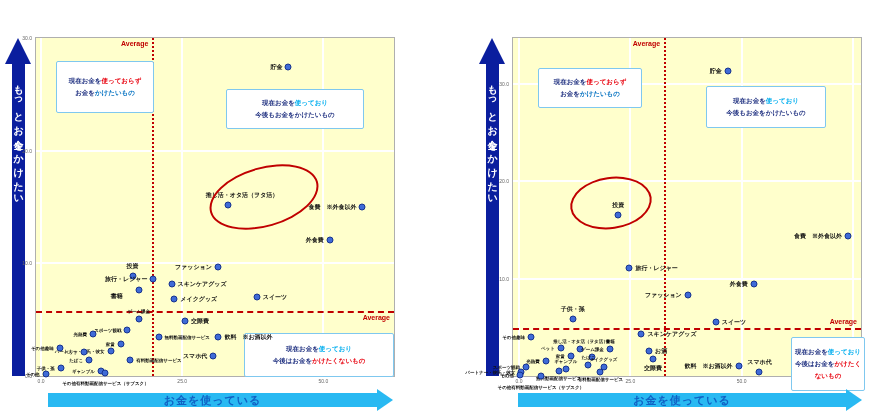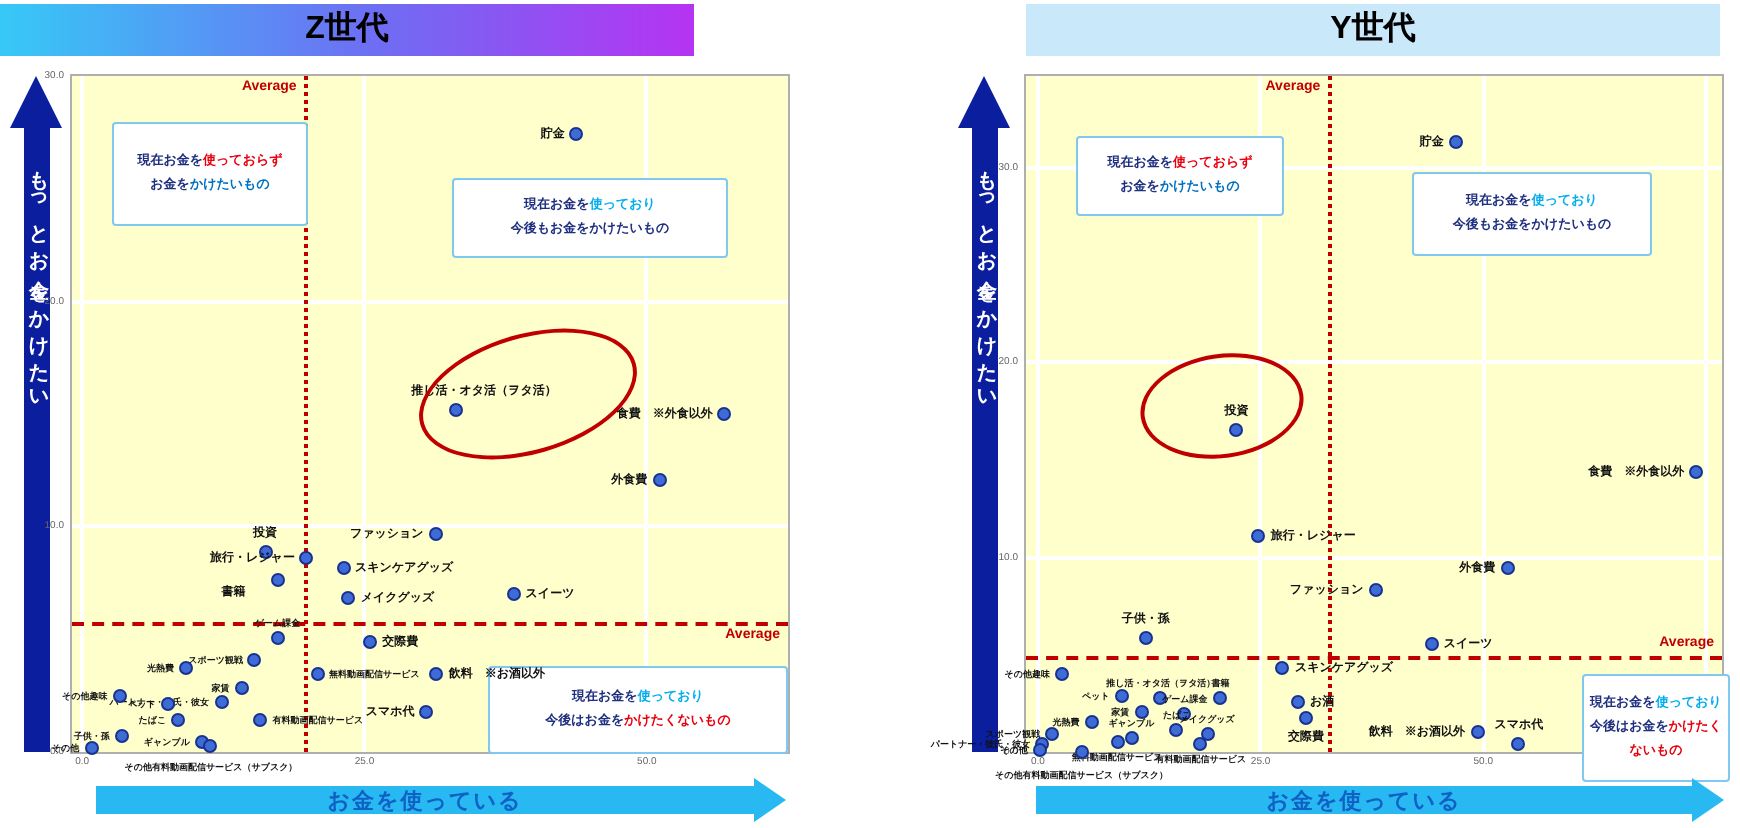--- a/index.html
+++ b/index.html
@@ -55,7 +55,6 @@
 <div class="stage">
 
   <section class="panel" id="panel-0" style="left:0">
-    <div class="title title-z">Z世代</div>
     <div class="yarrow" style="left:5px">
       <div class="yarrow-head"></div>
       <div class="yarrow-shaft">

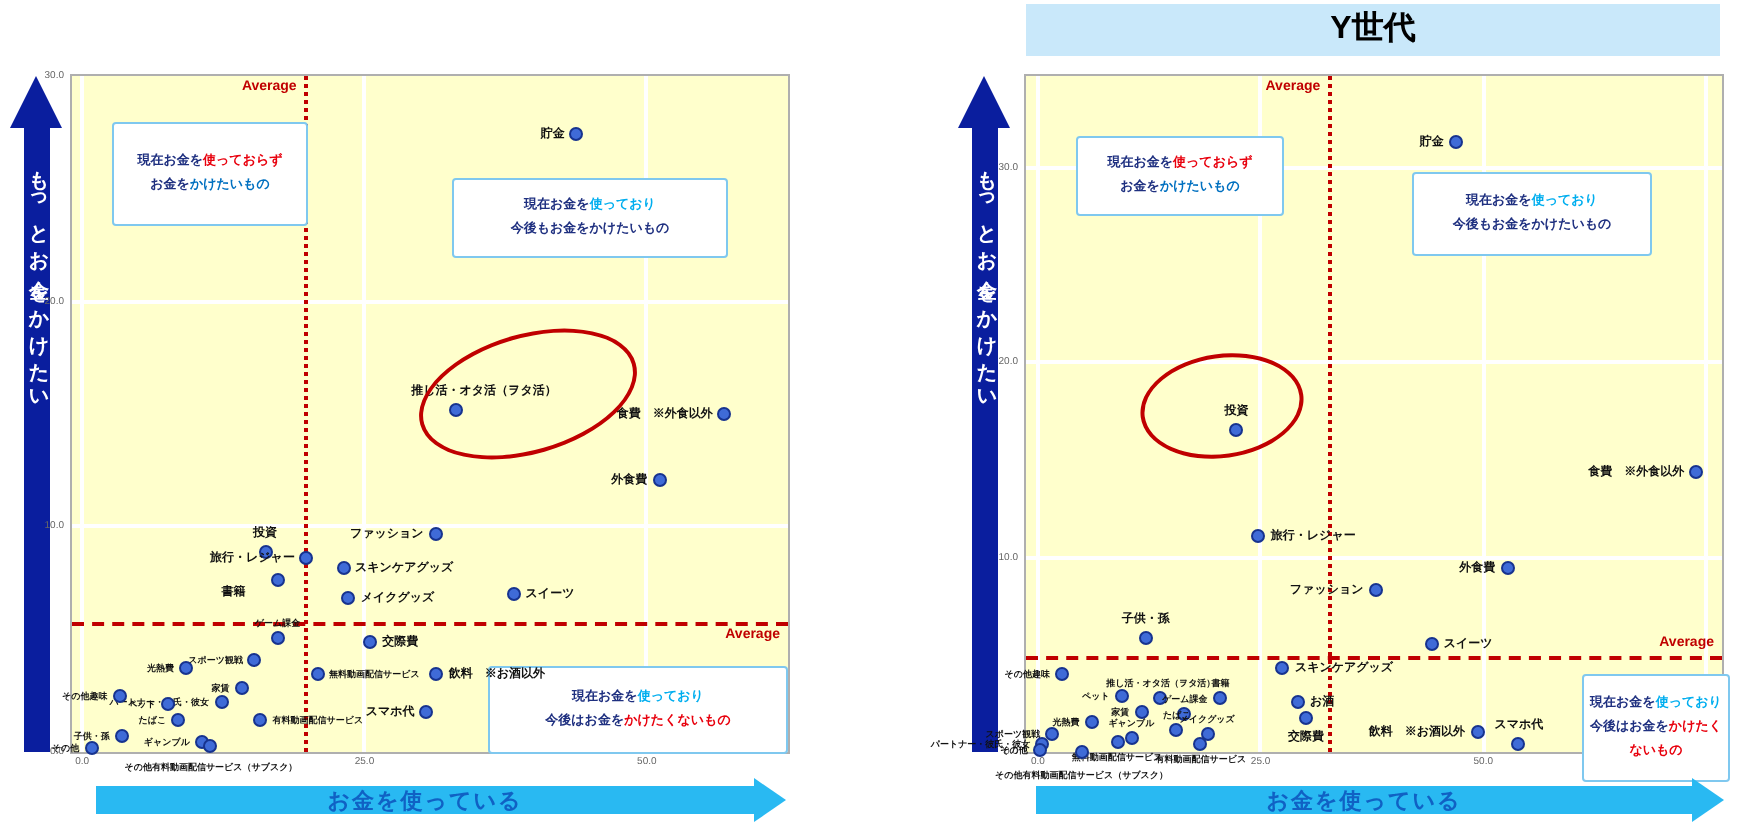--- a/index.html
+++ b/index.html
@@ -157,7 +157,6 @@
   </section>
 
   <section class="panel" id="panel-1" style="left:435px">
-    <div class="title title-y" style="left:78px">Y世代</div>
     <div class="yarrow" style="left:44px">
       <div class="yarrow-head"></div>
       <div class="yarrow-shaft">

